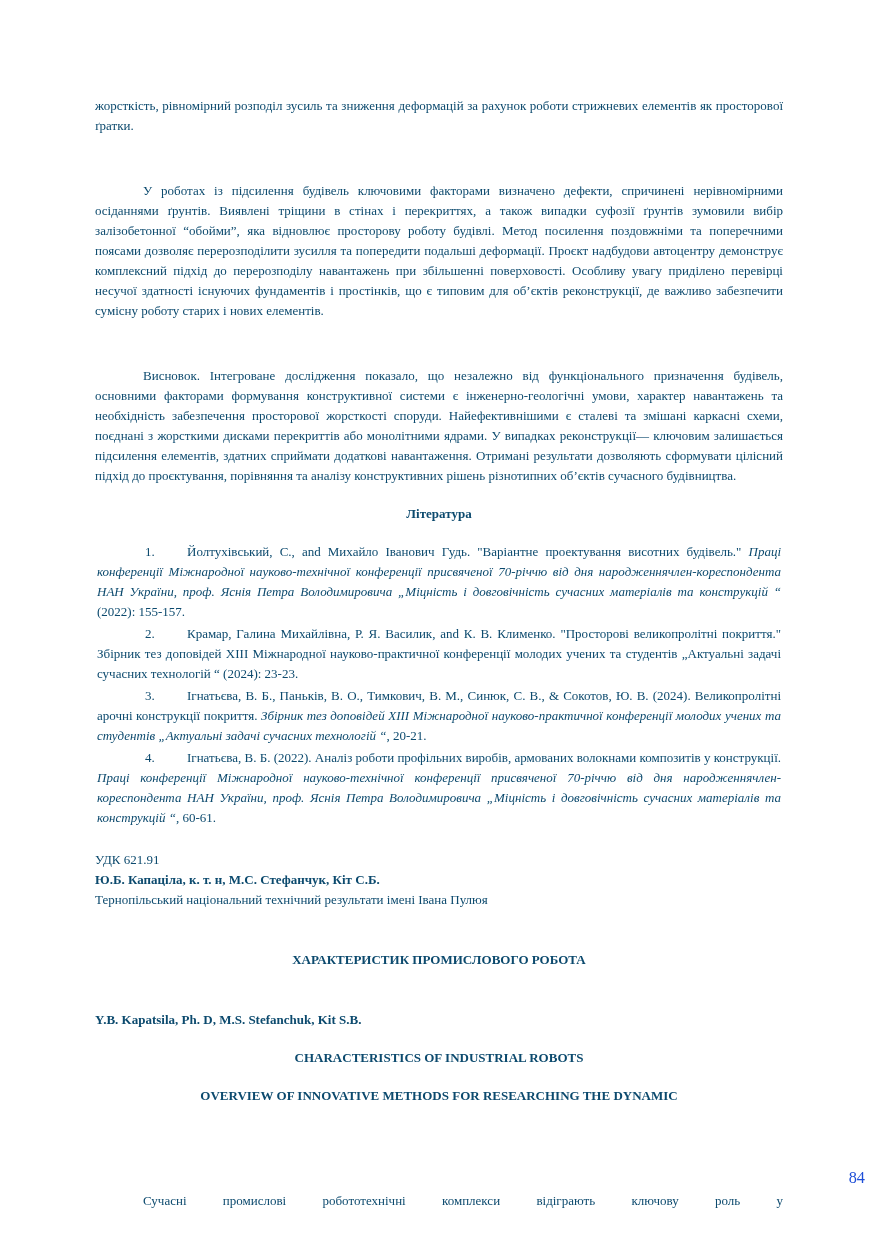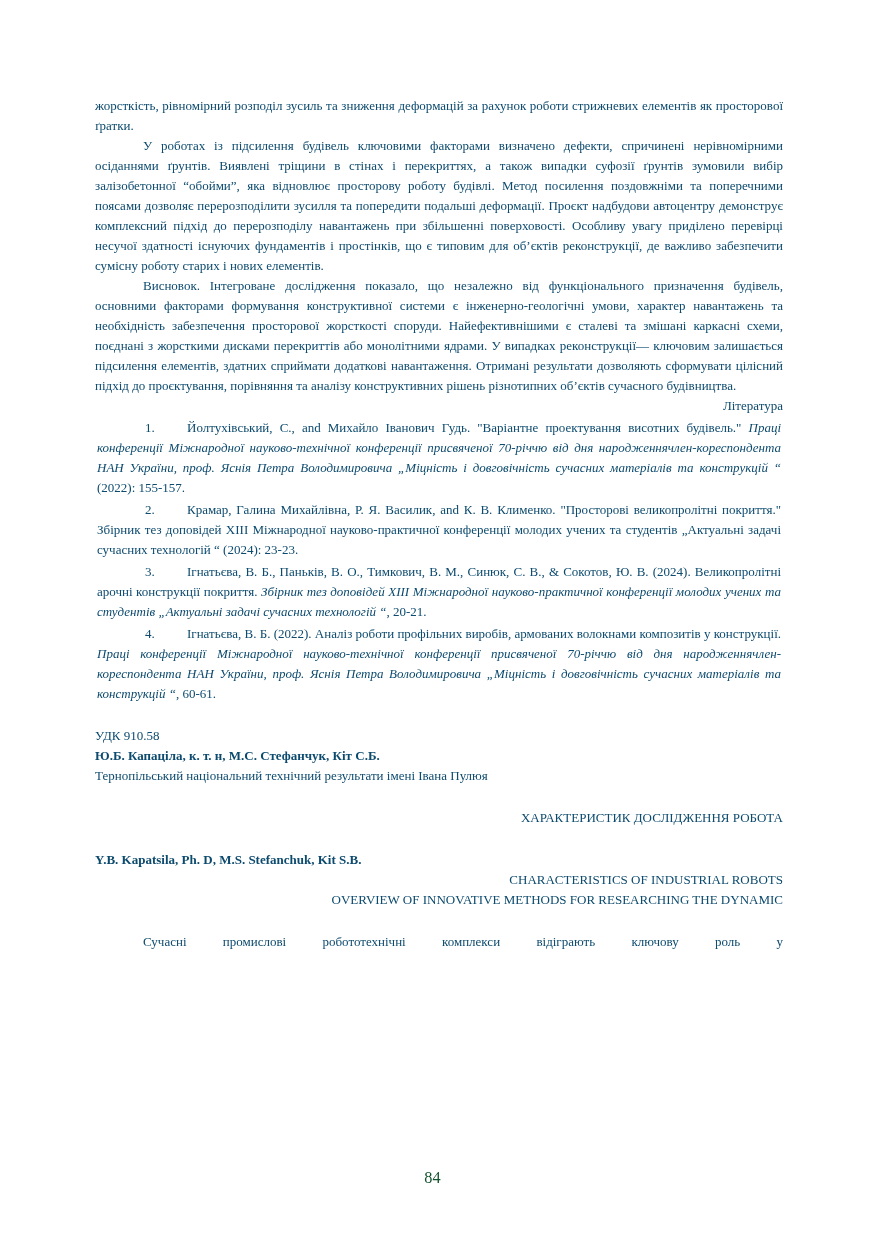--- a/index.html
+++ b/index.html
@@ -9,7 +9,7 @@
     font-family: "Liberation Serif", serif; font-size: 13px; line-height: 20px; color: #0c4a6e;
   }
   .p { text-align: justify; margin: 0; }
-  .indent { text-indent: 48px; }
+  .indent { text-indent: 48px; margin-top: 45px; }
   .bold { font-weight: bold; }
   .ref { text-align: justify; margin: 2px; text-indent: 48px; }
   .ref .num { display: inline-block; text-indent: 0; width: 42px; }

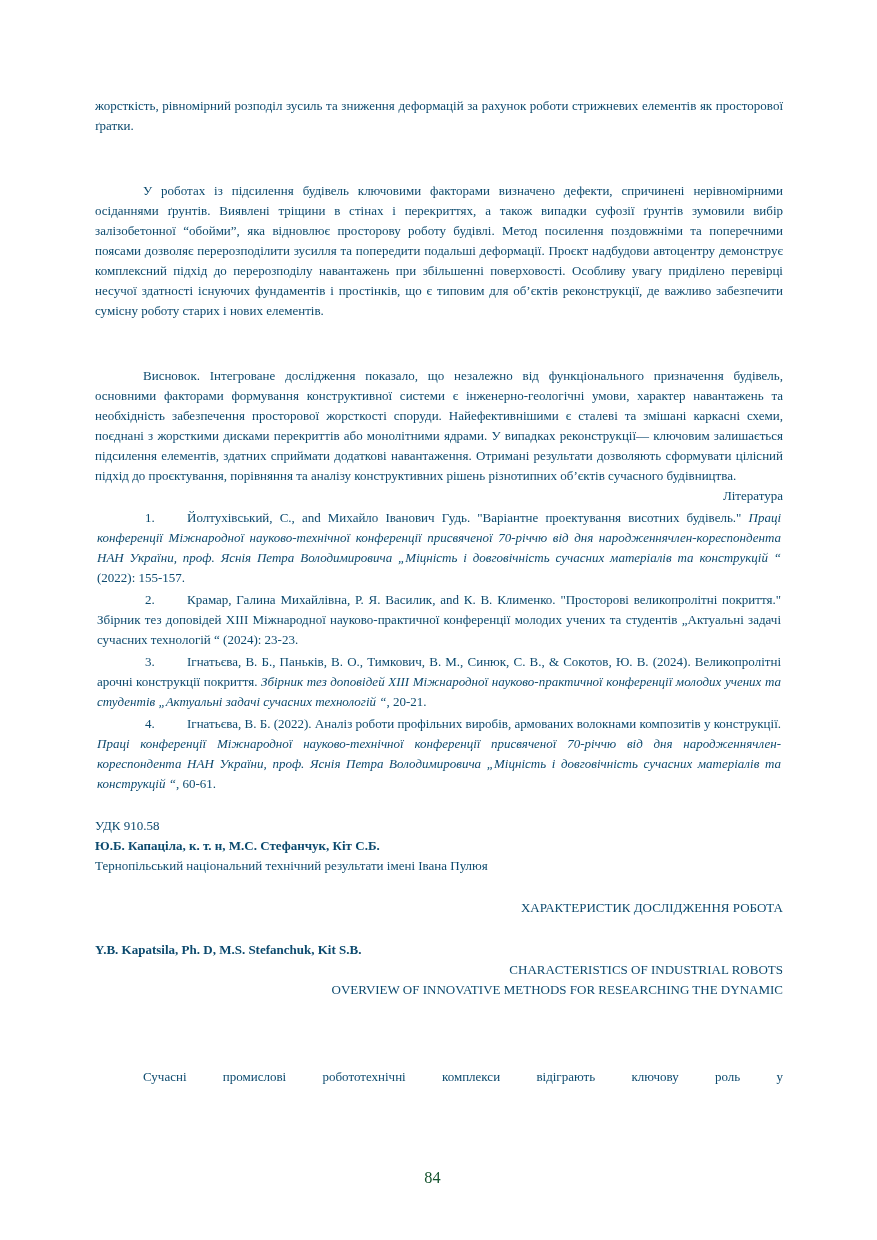--- a/index.html
+++ b/index.html
@@ -16,7 +16,7 @@
   .ref i { font-style: italic; }
   .gap1 { height: 20px; }
   .gap2 { height: 22px; }
-  .heading { font-weight: normal; text-align: right; margin: 0; }
+  .heading { font-weight: bold; text-align: center; margin: 18px; }
   .pagenum { position: absolute; left: 0; right: 12px; top: 1168px; text-align: center;
     font-family: "Liberation Serif", serif; font-size: 16.3px; color: #14532d; }
 </style>

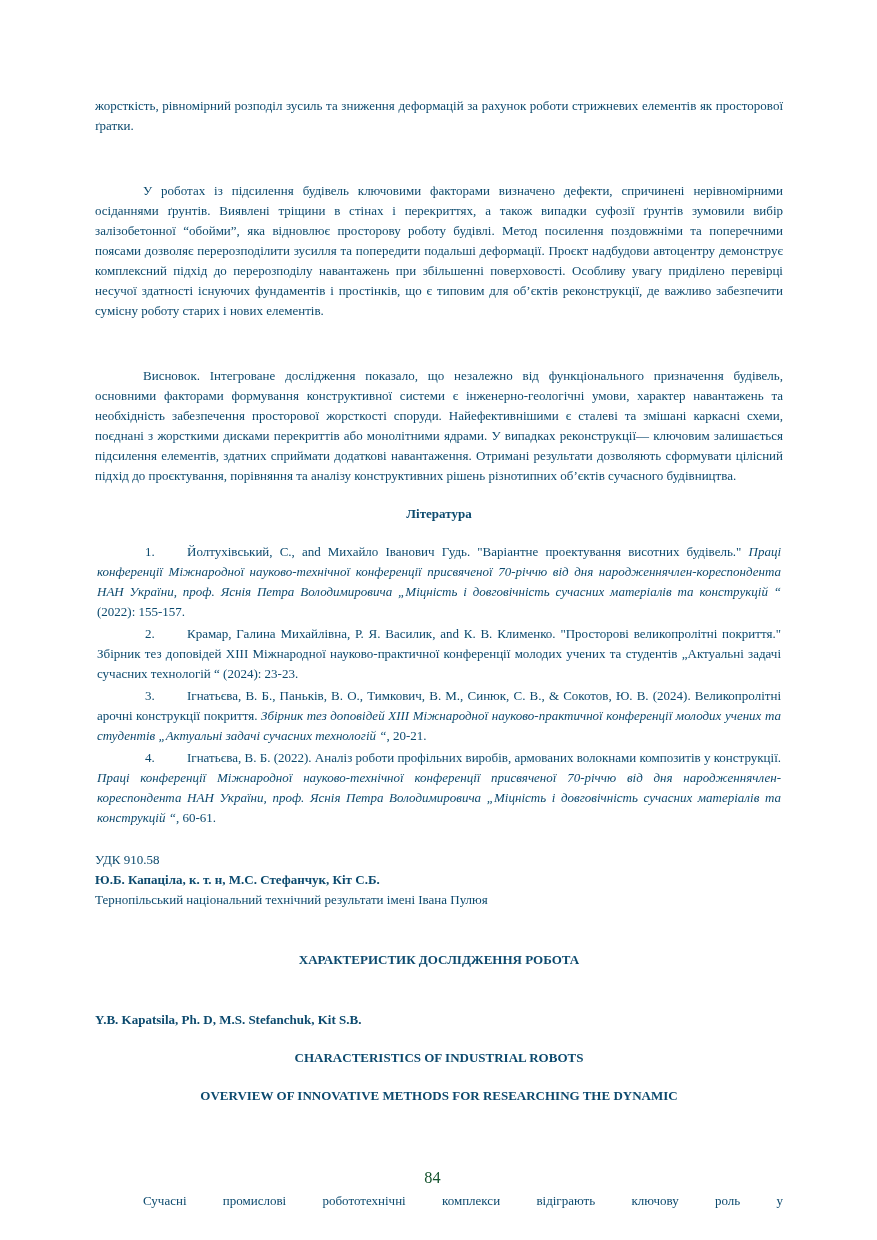--- a/index.html
+++ b/index.html
@@ -39,7 +39,7 @@
 
   <div class="gap1"></div>
 
-  <p class="p">УДК 910.58</p>
+  <p class="p">УДК 621.91</p>
   <p class="p bold">Ю.Б. Капаціла, к. т. н, М.С. Стефанчук, Кіт С.Б.</p>
   <p class="p">Тернопільський національний технічний результати імені Івана Пулюя</p>
 

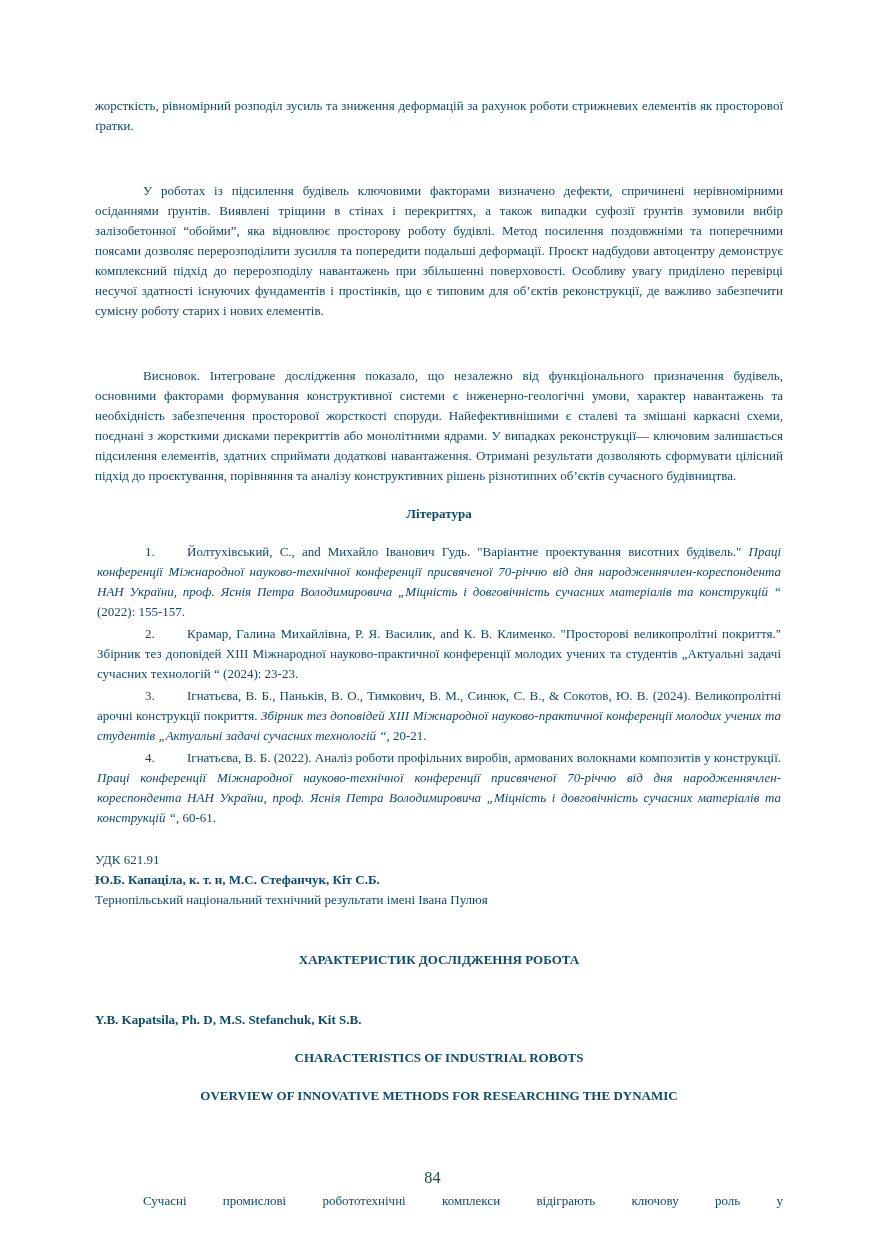--- a/index.html
+++ b/index.html
@@ -45,7 +45,7 @@
 
   <div class="gap2"></div>
 
-  <p class="heading">ХАРАКТЕРИСТИК ДОСЛІДЖЕННЯ РОБОТА</p>
+  <p class="heading">ХАРАКТЕРИСТИК ПРОМИСЛОВОГО РОБОТА</p>
 
   <div class="gap2"></div>
 

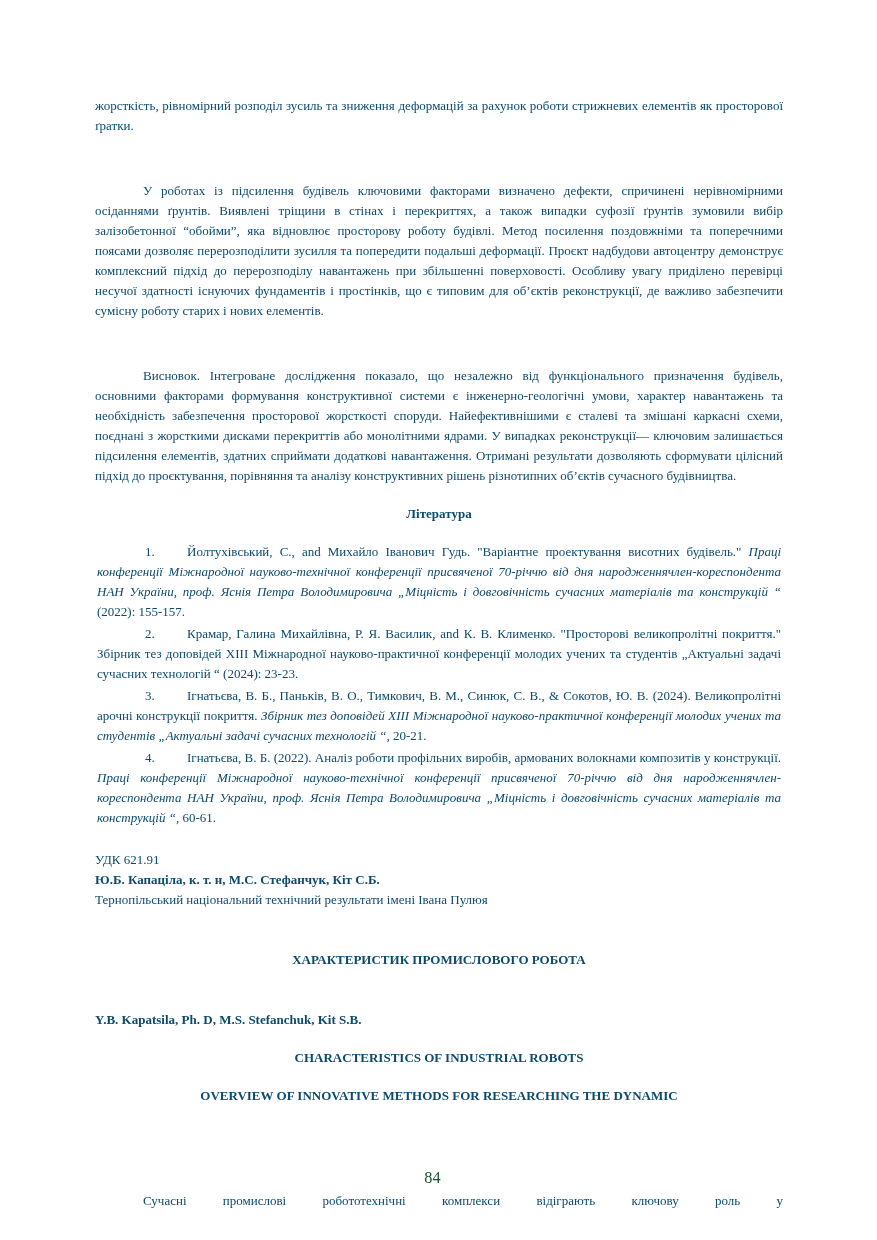--- a/index.html
+++ b/index.html
@@ -17,8 +17,8 @@
   .gap1 { height: 20px; }
   .gap2 { height: 22px; }
   .heading { font-weight: bold; text-align: center; margin: 18px; }
-  .pagenum { position: absolute; left: 0; right: 12px; top: 1168px; text-align: center;
-    font-family: "Liberation Serif", serif; font-size: 16.3px; color: #14532d; }
+  .pagenum { position: absolute; left: 0; right: 12px; top: 1168px; text-align: right;
+    font-family: "Liberation Serif", serif; font-size: 16.3px; color: #1d4ed8; }
 </style>
 </head>
 <body>

